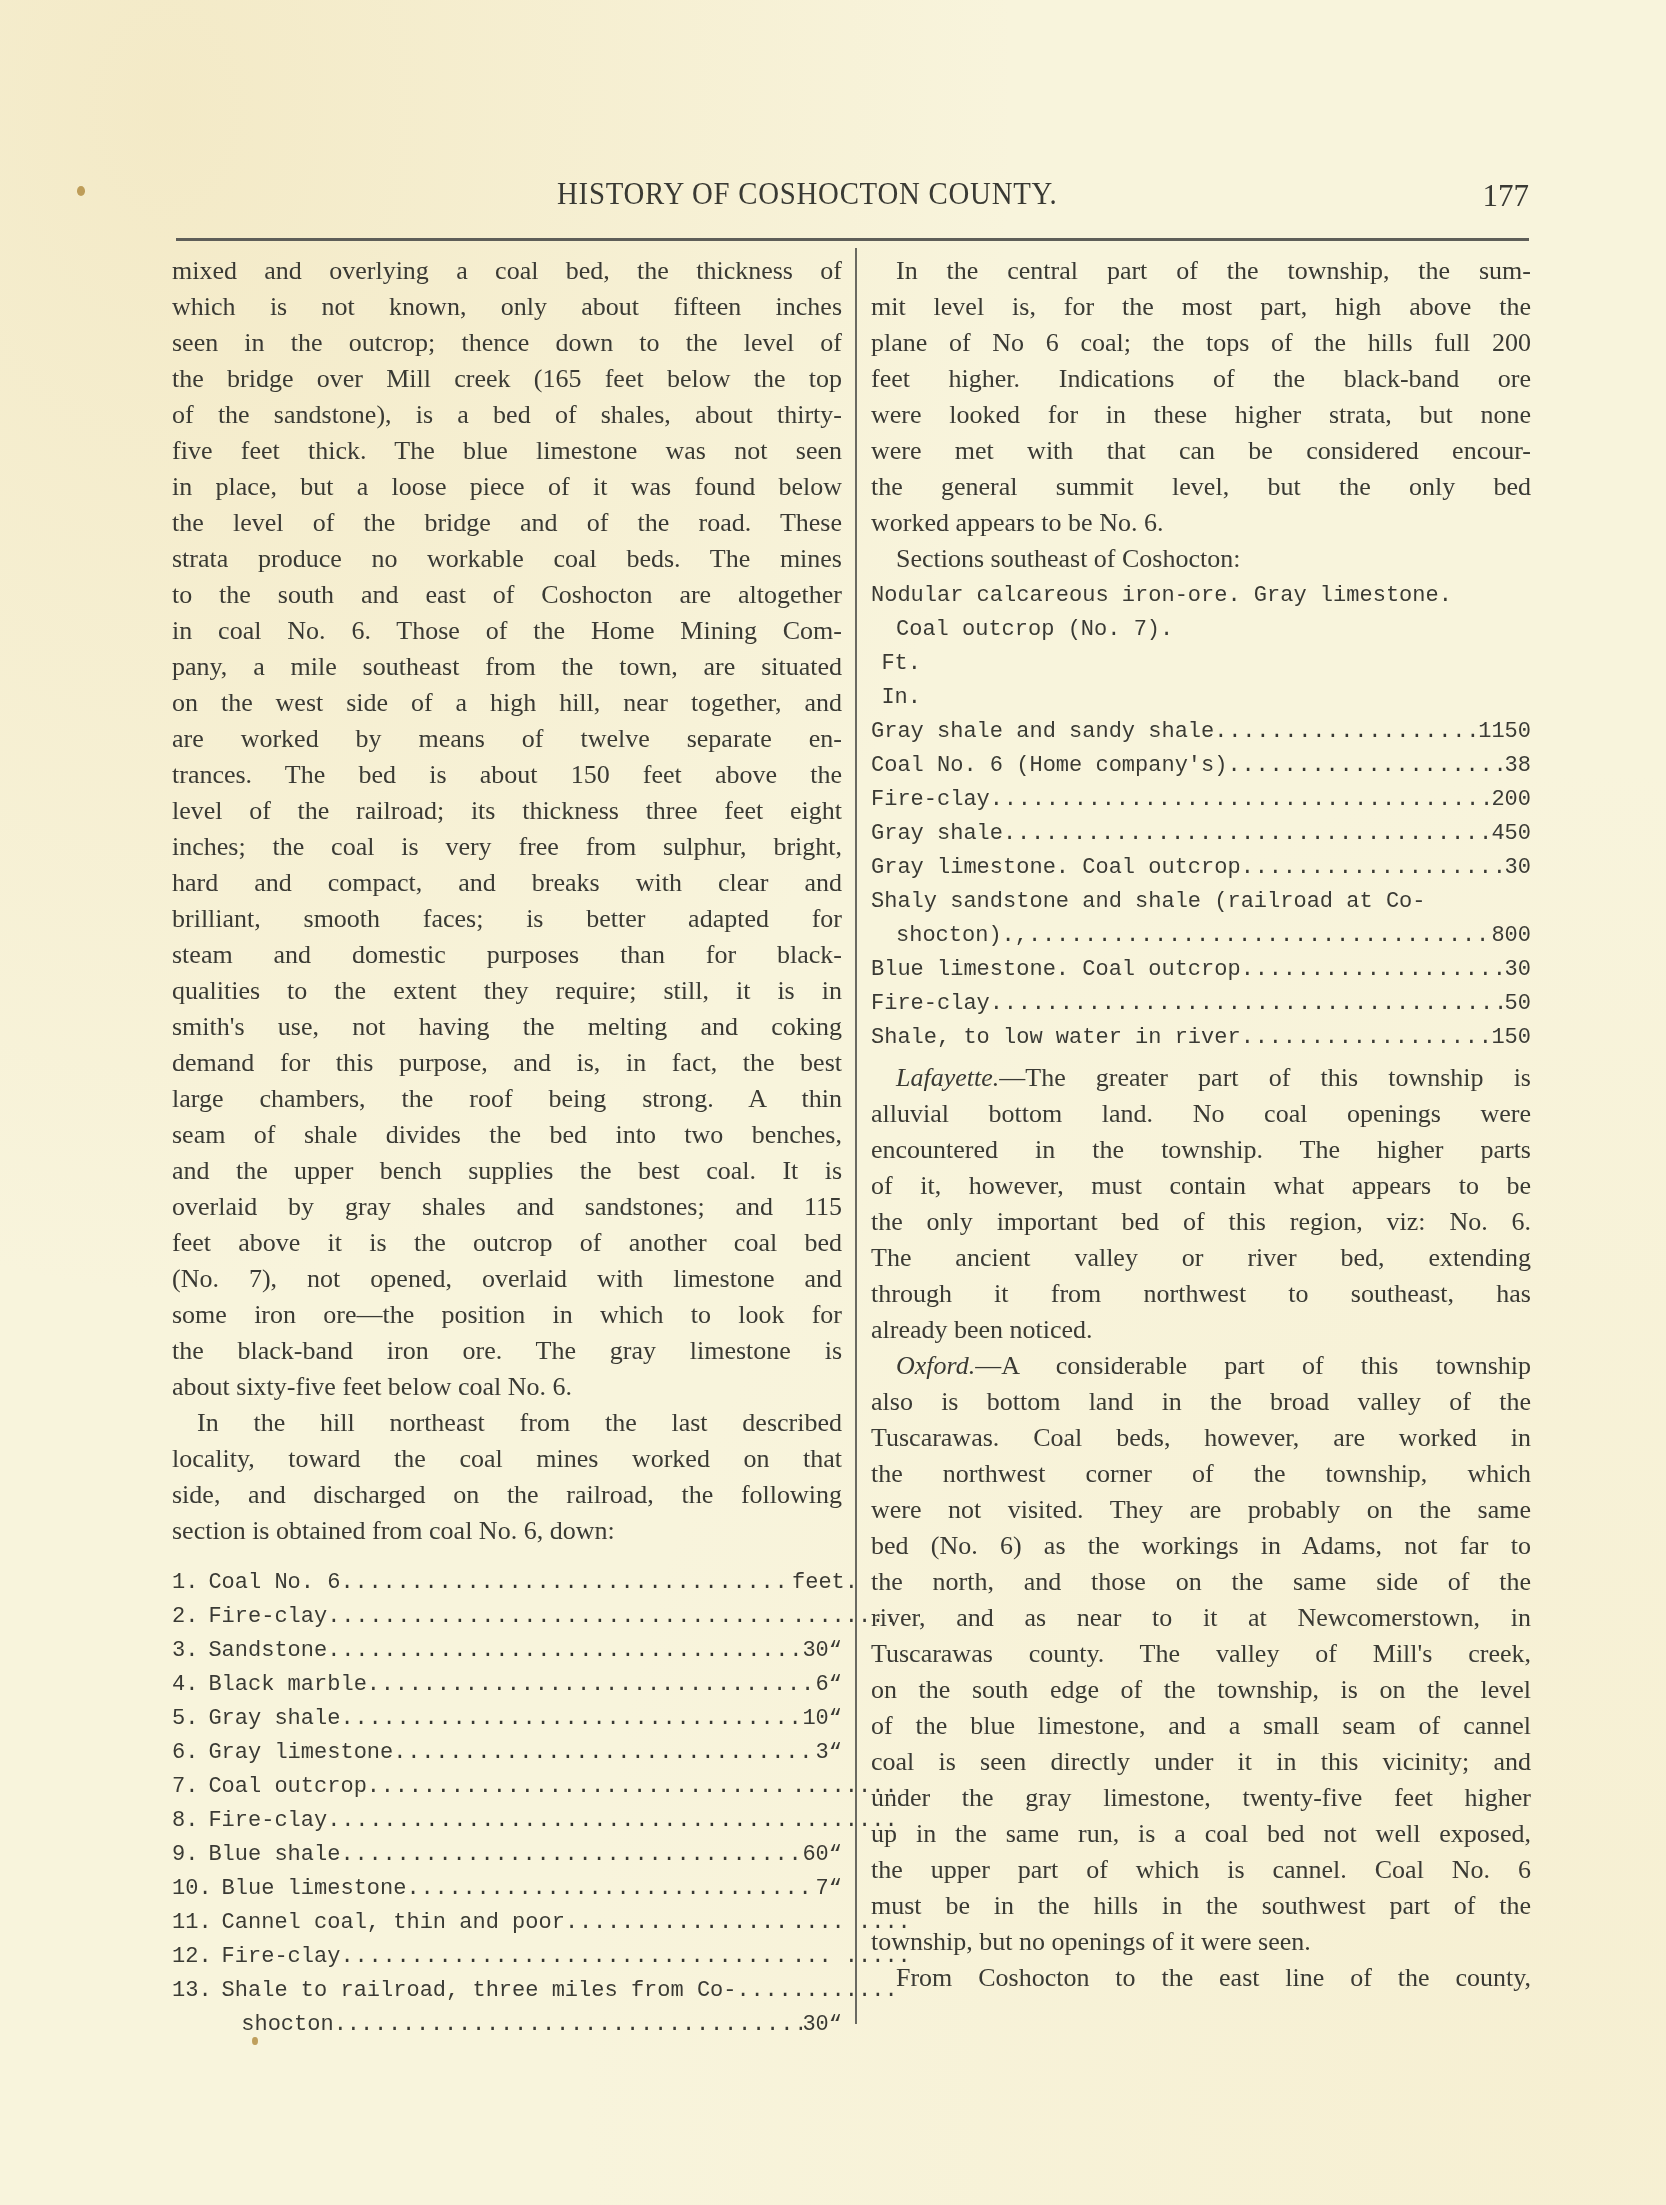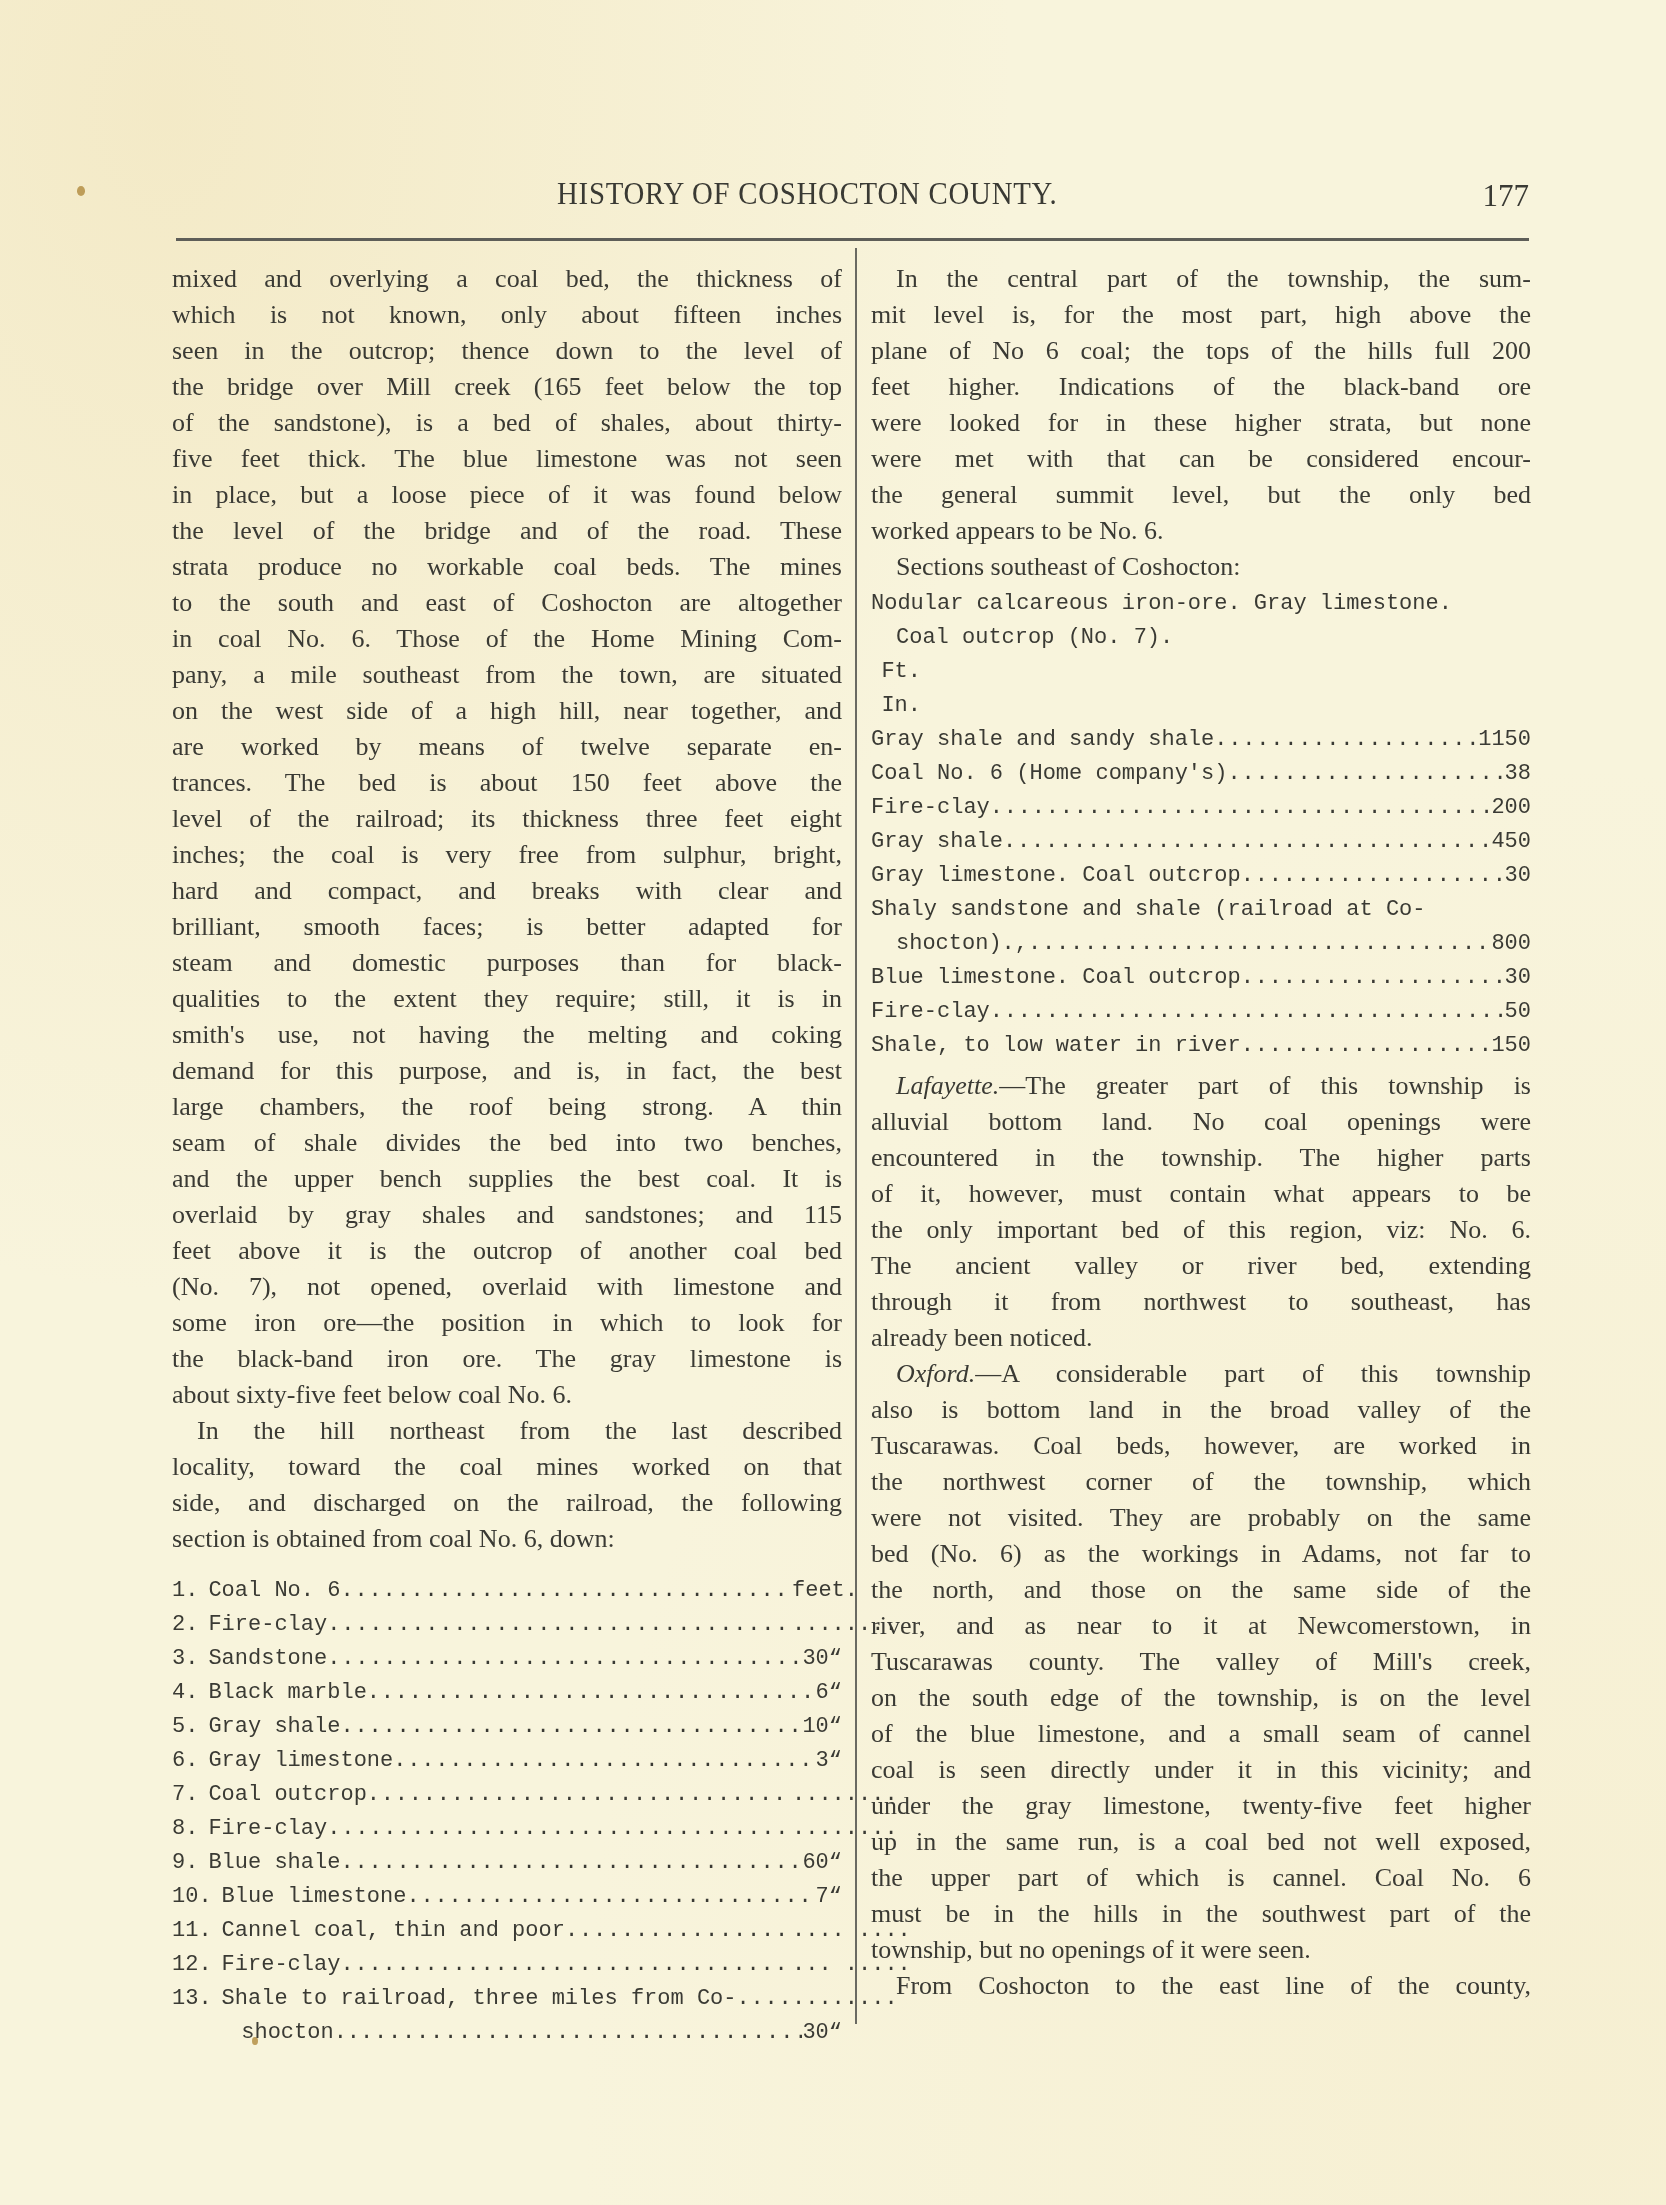--- a/index.html
+++ b/index.html
@@ -15,7 +15,7 @@
   .header .pageno{position:absolute;right:0;top:1.7px;font-size:31px;margin-left:24px;}
   .rule{position:absolute;left:176px;top:238px;width:1353px;height:2.5px;background:#5e5e58;}
   .divider{position:absolute;left:855px;top:248px;width:1.7px;height:1776px;background:#6a6a62;}
-  .col{position:absolute;top:261px;font-size:26px;line-height:36px;}
+  .col{position:absolute;top:253px;font-size:26px;line-height:36px;}
   .col.left{left:172px;width:670px;}
   .col.right{left:871px;width:660px;}
   .p{text-align:justify;text-align-last:auto;margin:0;}

